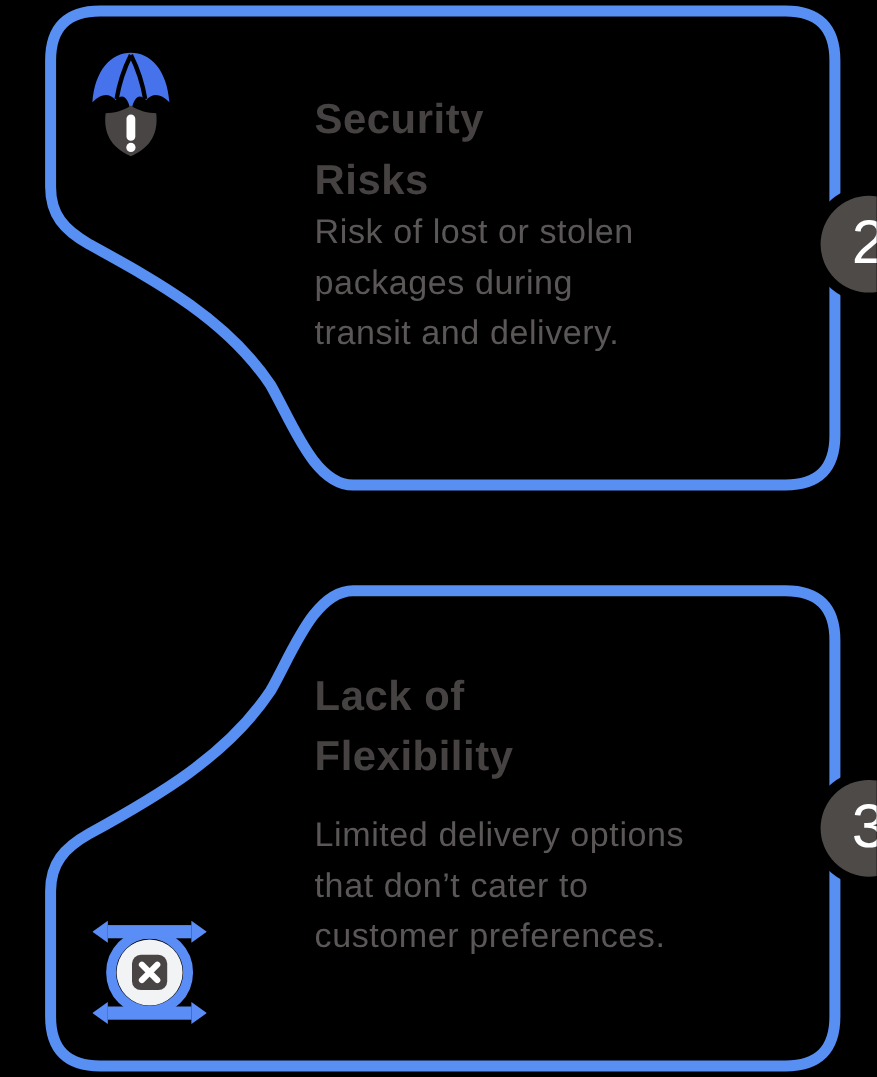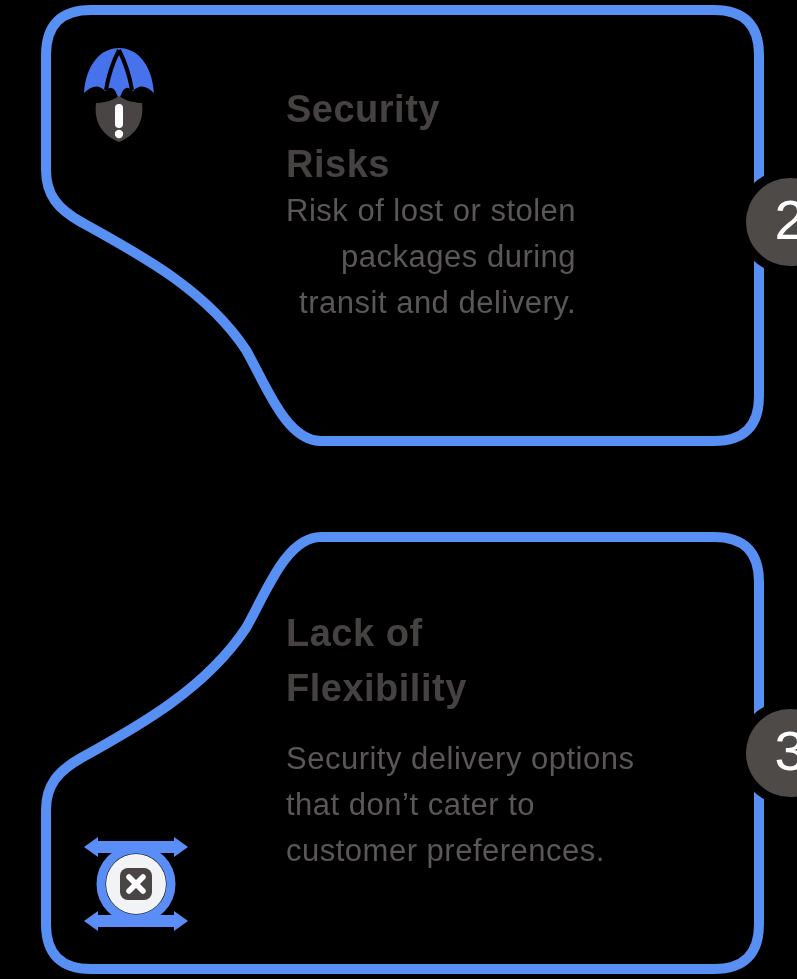--- a/index.html
+++ b/index.html
@@ -36,7 +36,7 @@
     margin: 0;
   }
   #title-1 { top: 82px; }
-  #desc-1  { top: 188px; text-align: right; }
+  #desc-1  { top: 188px; }
   #title-2 { top: 606px; }
   #desc-2  { top: 736px; }
 

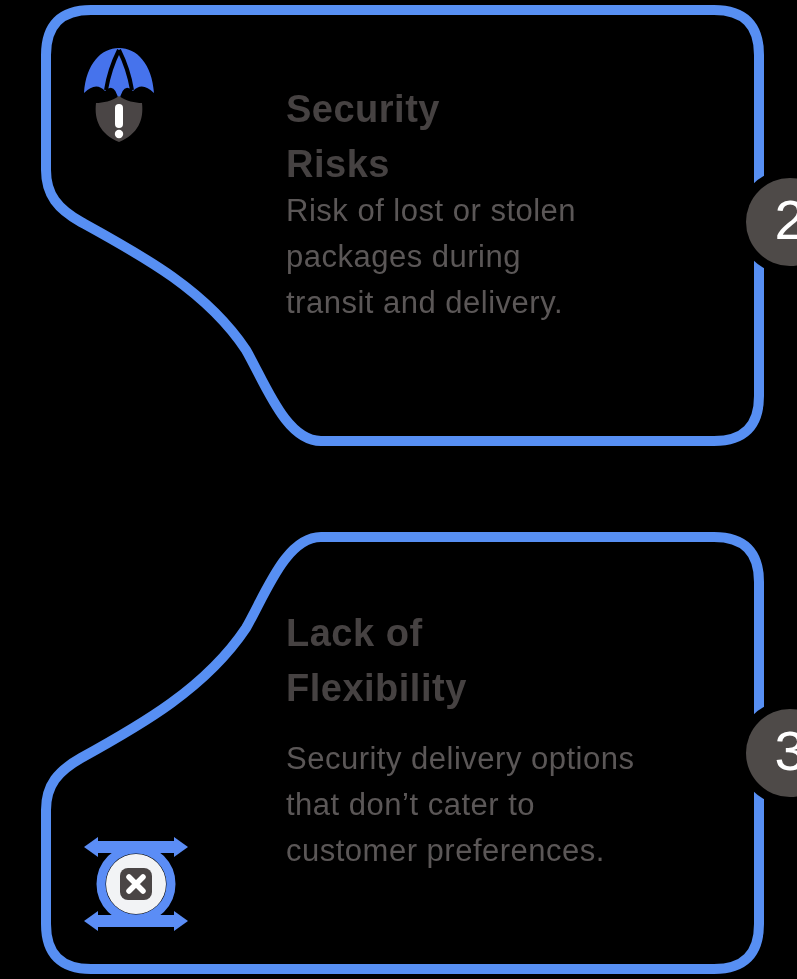--- a/index.html
+++ b/index.html
@@ -128,7 +128,7 @@
 
     <h2 id="title-2" class="card-title">Lack of
 Flexibility</h2>
-    <p id="desc-2" class="card-desc">Security delivery options
+    <p id="desc-2" class="card-desc">Limited delivery options
 that don’t cater to
 customer preferences.</p>
   </div>

